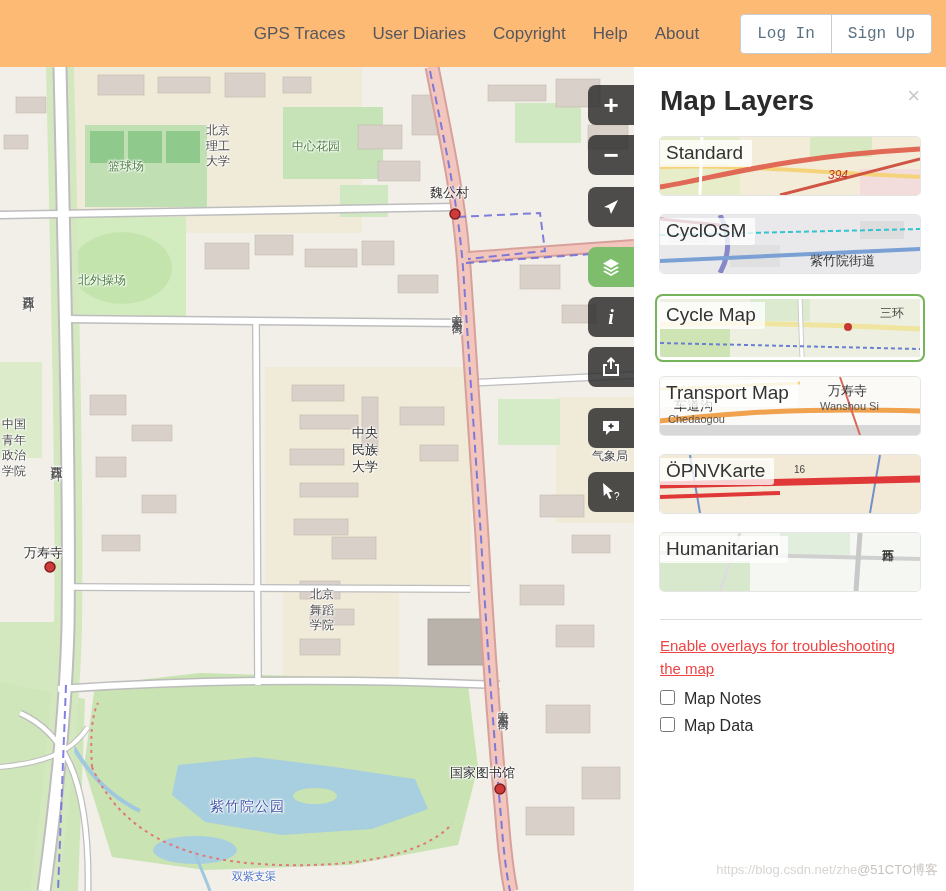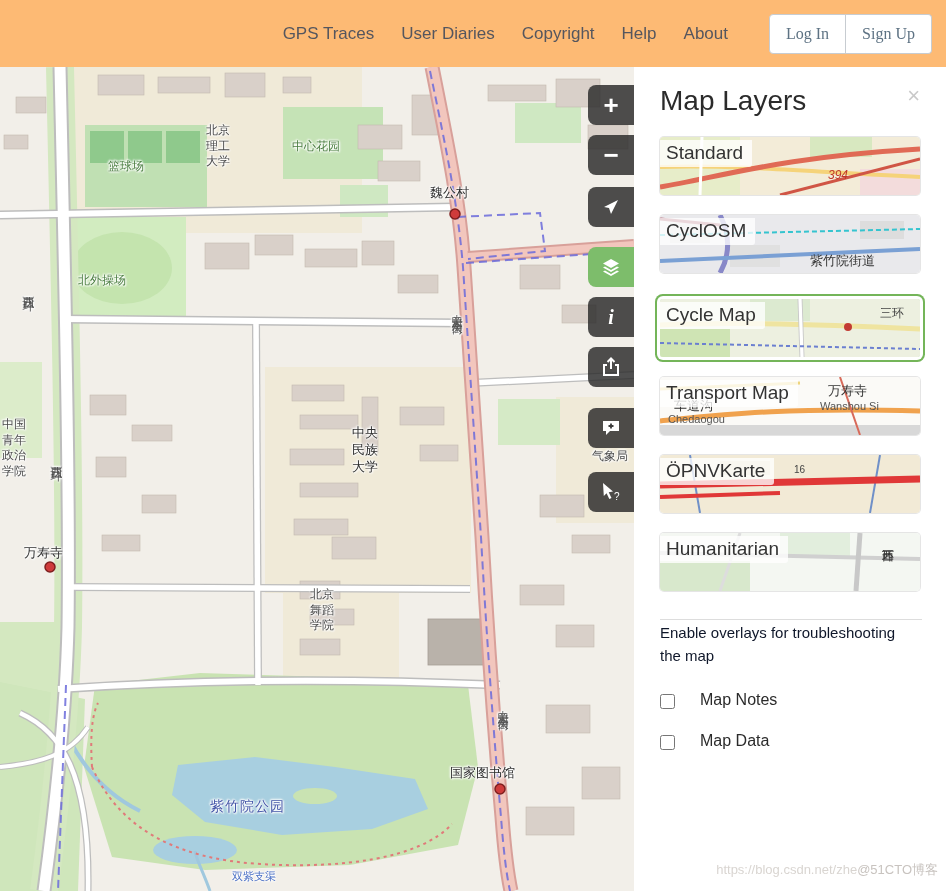--- a/index.html
+++ b/index.html
@@ -9,7 +9,7 @@
   .header{height:67px;display:flex;align-items:center;justify-content:flex-end;gap:27px;padding-right:14px;background:#fdba74;}
   .nav-link{color:#55565e;font-size:17px;cursor:pointer;white-space:nowrap;}
   .auth-group{display:flex;margin-left:14px;}
-  .btn-auth{font-size:16px;color:#5d7283;background:#fff;border:1px solid #c7ccd1;padding:10px 16px;cursor:pointer;font-family:Liberation Serif, serif;}
+  .btn-auth{font-size:16px;color:#5d7283;background:#fff;border:1px solid #c7ccd1;padding:10px 16px;cursor:pointer;font-family:Liberation Mono, monospace;}
   .btn-login{border-radius:4px 0 0 4px;}
   .btn-signup{border-radius:0 4px 4px 0;border-left:none;}
 

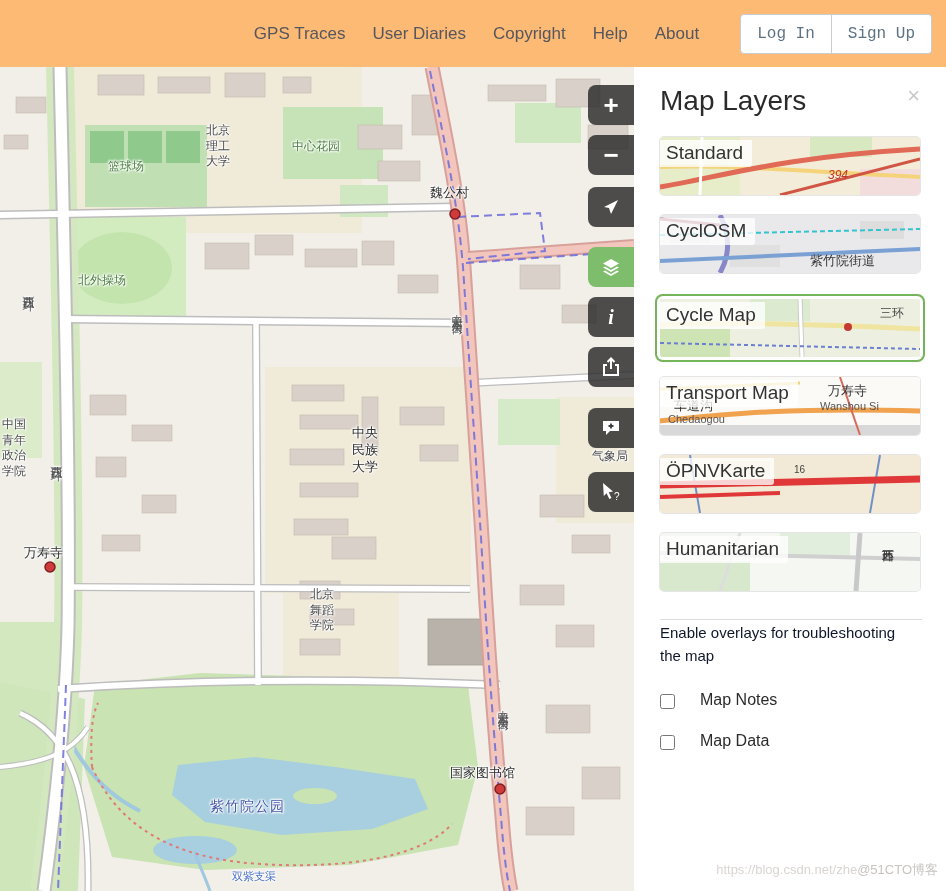--- a/index.html
+++ b/index.html
@@ -37,7 +37,7 @@
 
   
   .panel{width:312px;height:824px;position:relative;box-sizing:border-box;padding:18px 24px 0 26px;background:#fff;flex:none;}
-  .panel-title{font-size:28px;color:#2b2b2b;font-weight:400;}
+  .panel-title{font-size:28px;color:#2b2b2b;font-weight:700;}
   .close-x{position:absolute;top:18px;right:26px;color:#c9c9c9;font-size:22px;line-height:1;cursor:pointer;}
   .layer-card{position:relative;width:260px;height:58px;margin-top:20px;border-radius:4px;overflow:hidden;cursor:pointer;
               box-shadow:0 0 0 1px rgba(0,0,0,0.10);}

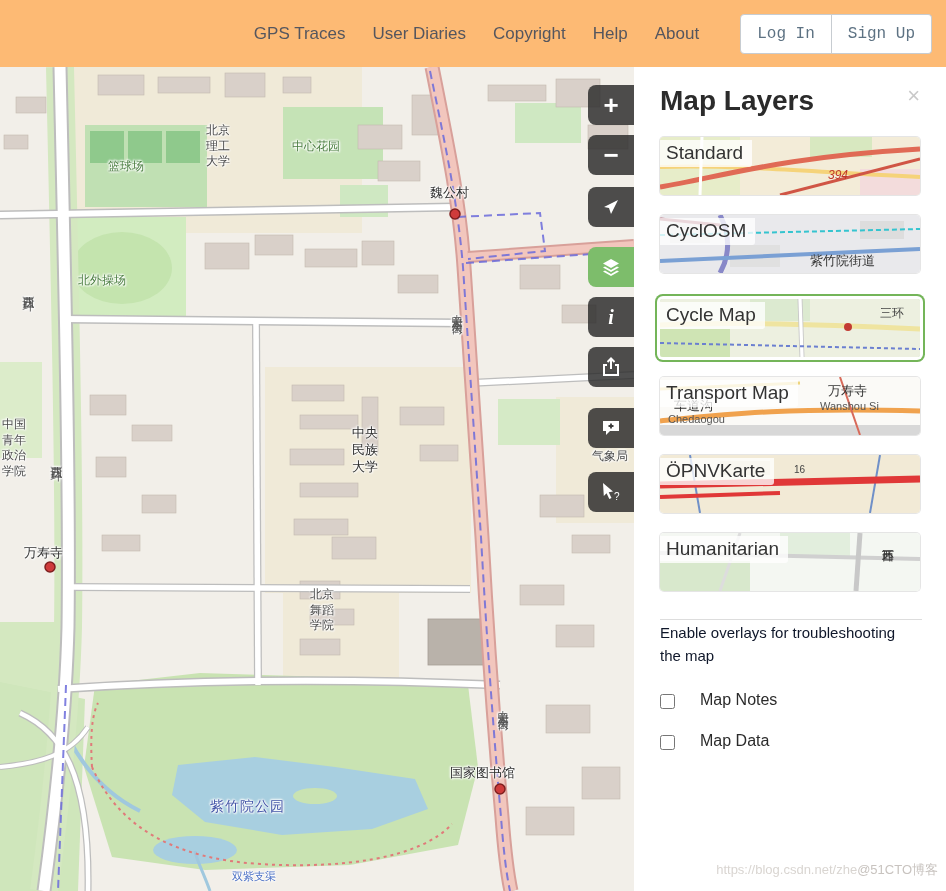--- a/index.html
+++ b/index.html
@@ -46,7 +46,7 @@
   .layer-label{position:absolute;top:3px;left:0;background:rgba(255,255,255,0.78);color:#333;font-size:19px;
                padding:2px 9px 3px 6px;border-radius:0 0 3px 0;white-space:nowrap;}
   .divider{width:262px;border-top:1px solid #ddd;margin-top:28px;}
-  .hint{margin-top:1px;width:252px;font-size:15px;line-height:1.55;color:#0f172a;}
+  .hint{margin-top:14px;width:252px;font-size:15px;line-height:1.55;color:#ef4444;text-decoration:underline;}
   .chk-row{display:flex;align-items:flex-end;gap:25px;margin-top:23px;font-size:16px;color:#2b2b2b;cursor:pointer;}
   .chk-row input{width:15px;height:15px;margin:0;cursor:pointer;}
   .watermark{position:absolute;bottom:12px;right:8px;font-size:13px;color:#d9d5d1;white-space:nowrap;}

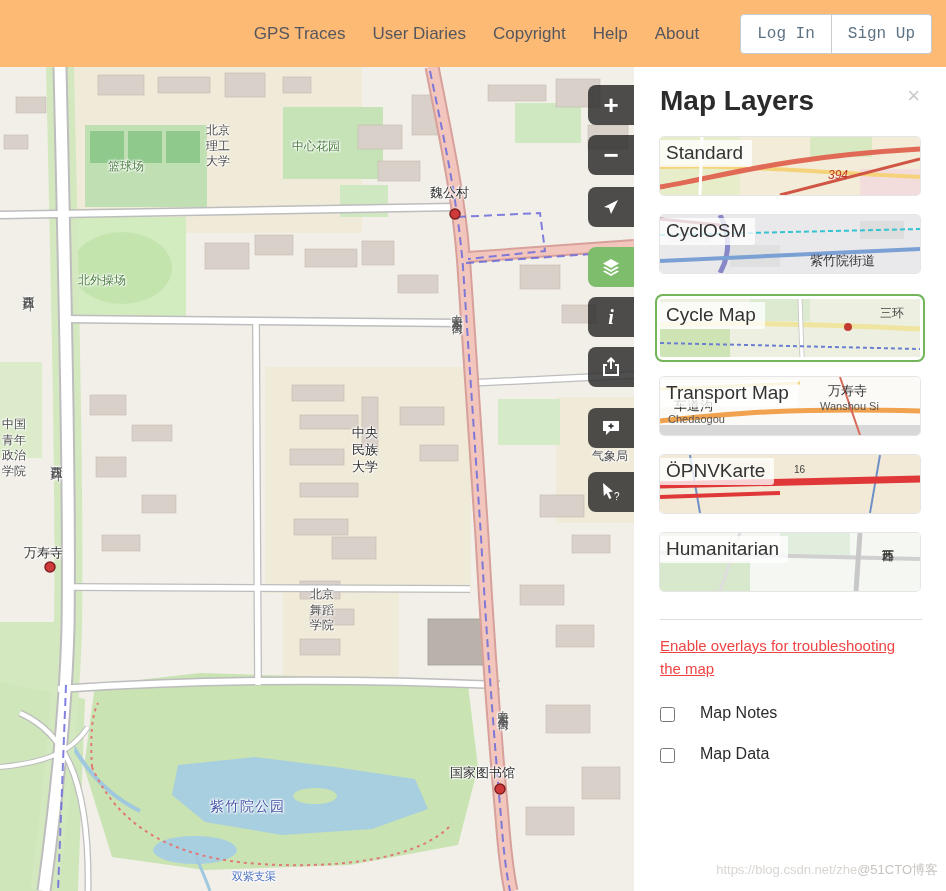--- a/index.html
+++ b/index.html
@@ -47,7 +47,7 @@
                padding:2px 9px 3px 6px;border-radius:0 0 3px 0;white-space:nowrap;}
   .divider{width:262px;border-top:1px solid #ddd;margin-top:28px;}
   .hint{margin-top:14px;width:252px;font-size:15px;line-height:1.55;color:#ef4444;text-decoration:underline;}
-  .chk-row{display:flex;align-items:flex-end;gap:25px;margin-top:23px;font-size:16px;color:#2b2b2b;cursor:pointer;}
+  .chk-row{display:flex;align-items:flex-start;gap:9px;margin-top:9px;font-size:16px;color:#2b2b2b;cursor:pointer;}
   .chk-row input{width:15px;height:15px;margin:0;cursor:pointer;}
   .watermark{position:absolute;bottom:12px;right:8px;font-size:13px;color:#d9d5d1;white-space:nowrap;}
   .watermark .site{color:#c8c3bf;}

